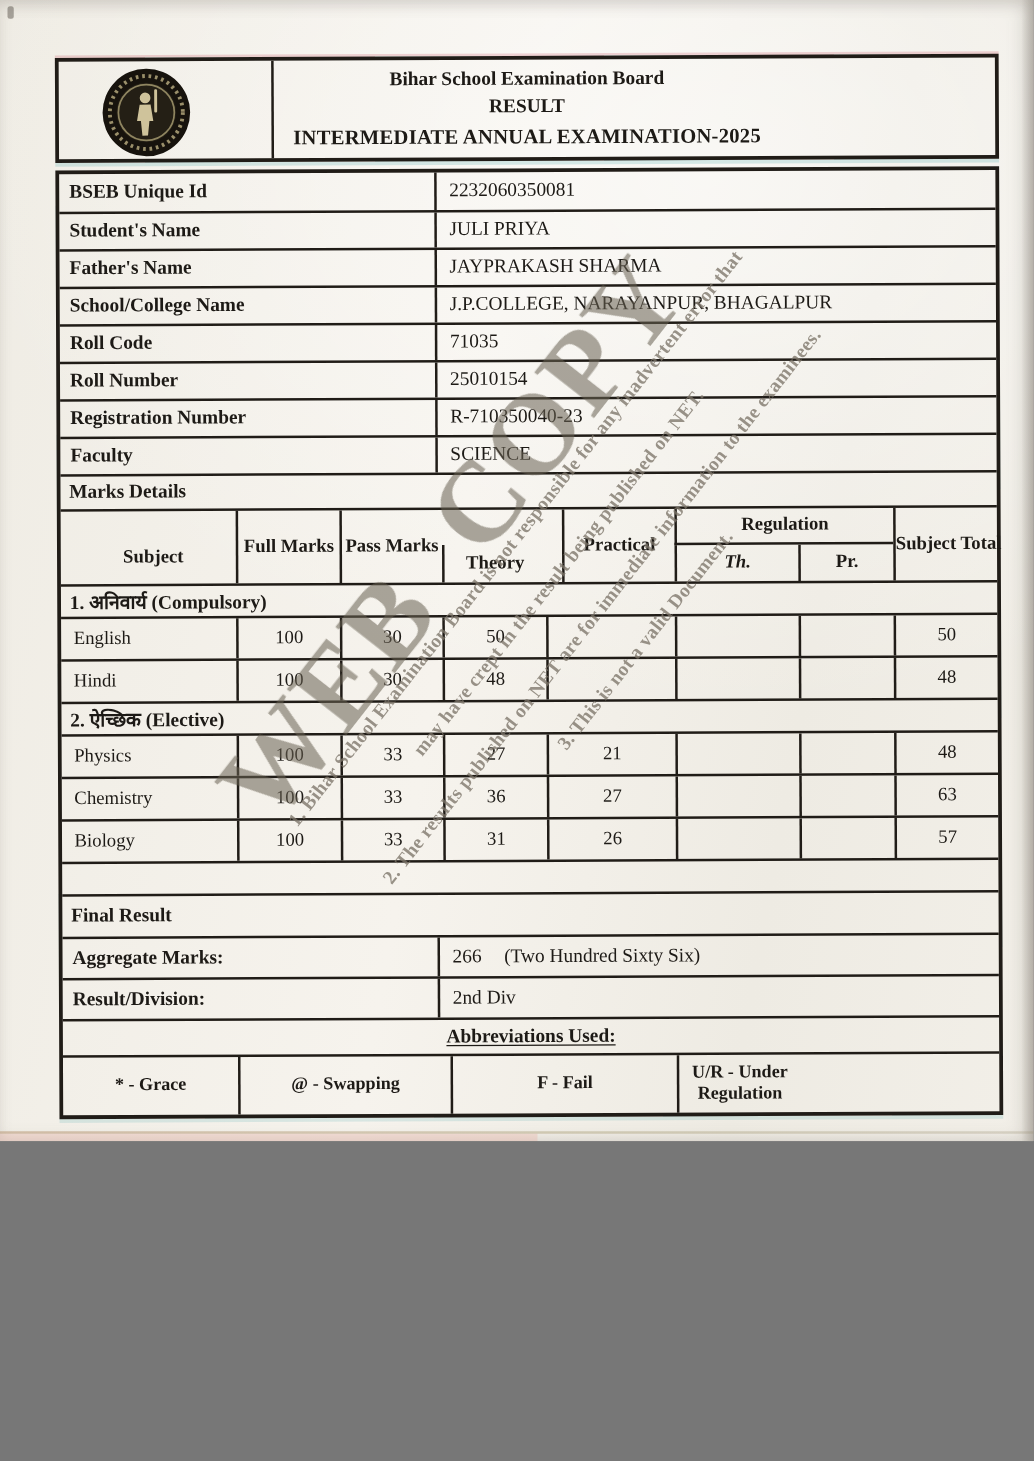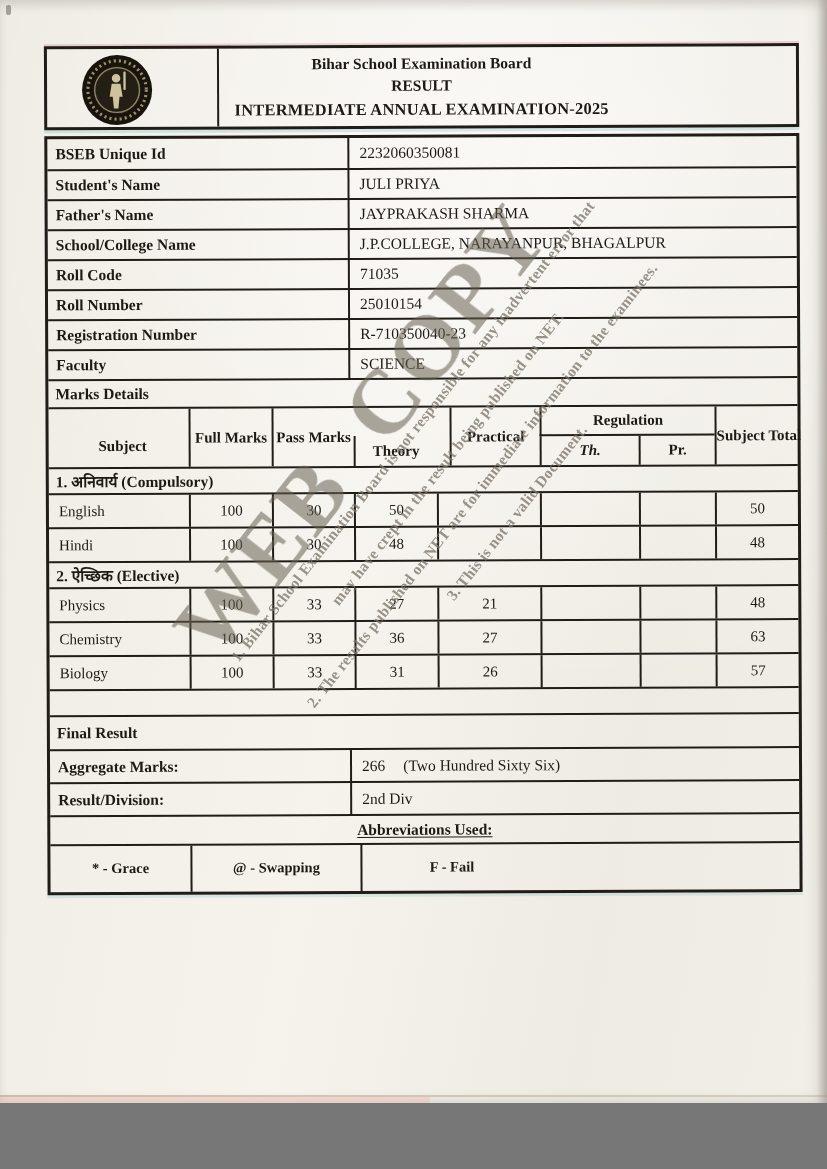--- a/index.html
+++ b/index.html
@@ -4,7 +4,7 @@
 <style>
   html,body{margin:0;padding:0;background:#777;}
   .sheet{
-    position:relative; width:827px; height:1103px; overflow:hidden;
+    position:relative; width:827px; height:913px; overflow:hidden;
     font-family:"Liberation Serif", serif; color:#1d1a16;
     background:
       radial-gradient(120% 80% at 68% 15%, rgba(255,255,255,0.55), rgba(255,255,255,0) 60%),

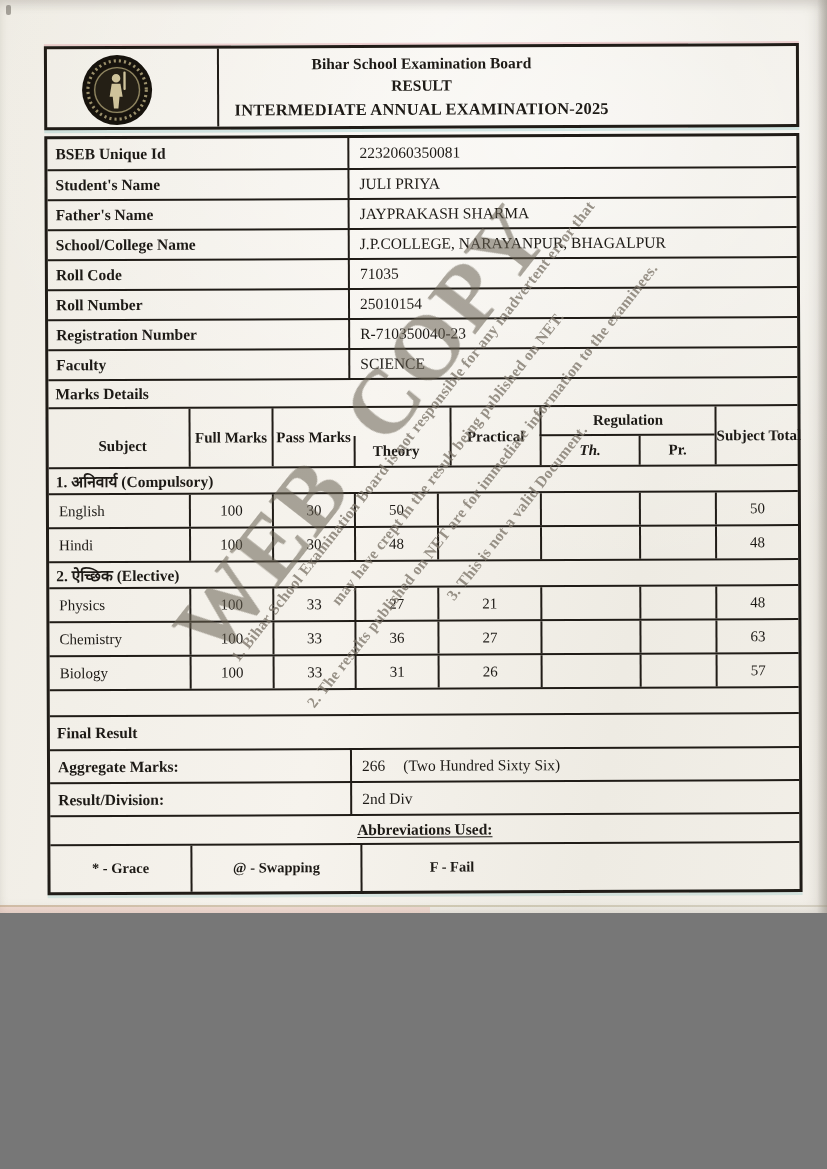--- a/index.html
+++ b/index.html
@@ -252,6 +252,7 @@
         <div class="acell">* - Grace</div>
         <div class="acell bL">@ - Swapping</div>
         <div class="acell bL">F - Fail</div>
+        <div class="acell bL">U/R - Under Regulation</div>
       </div>
 
     </div>

